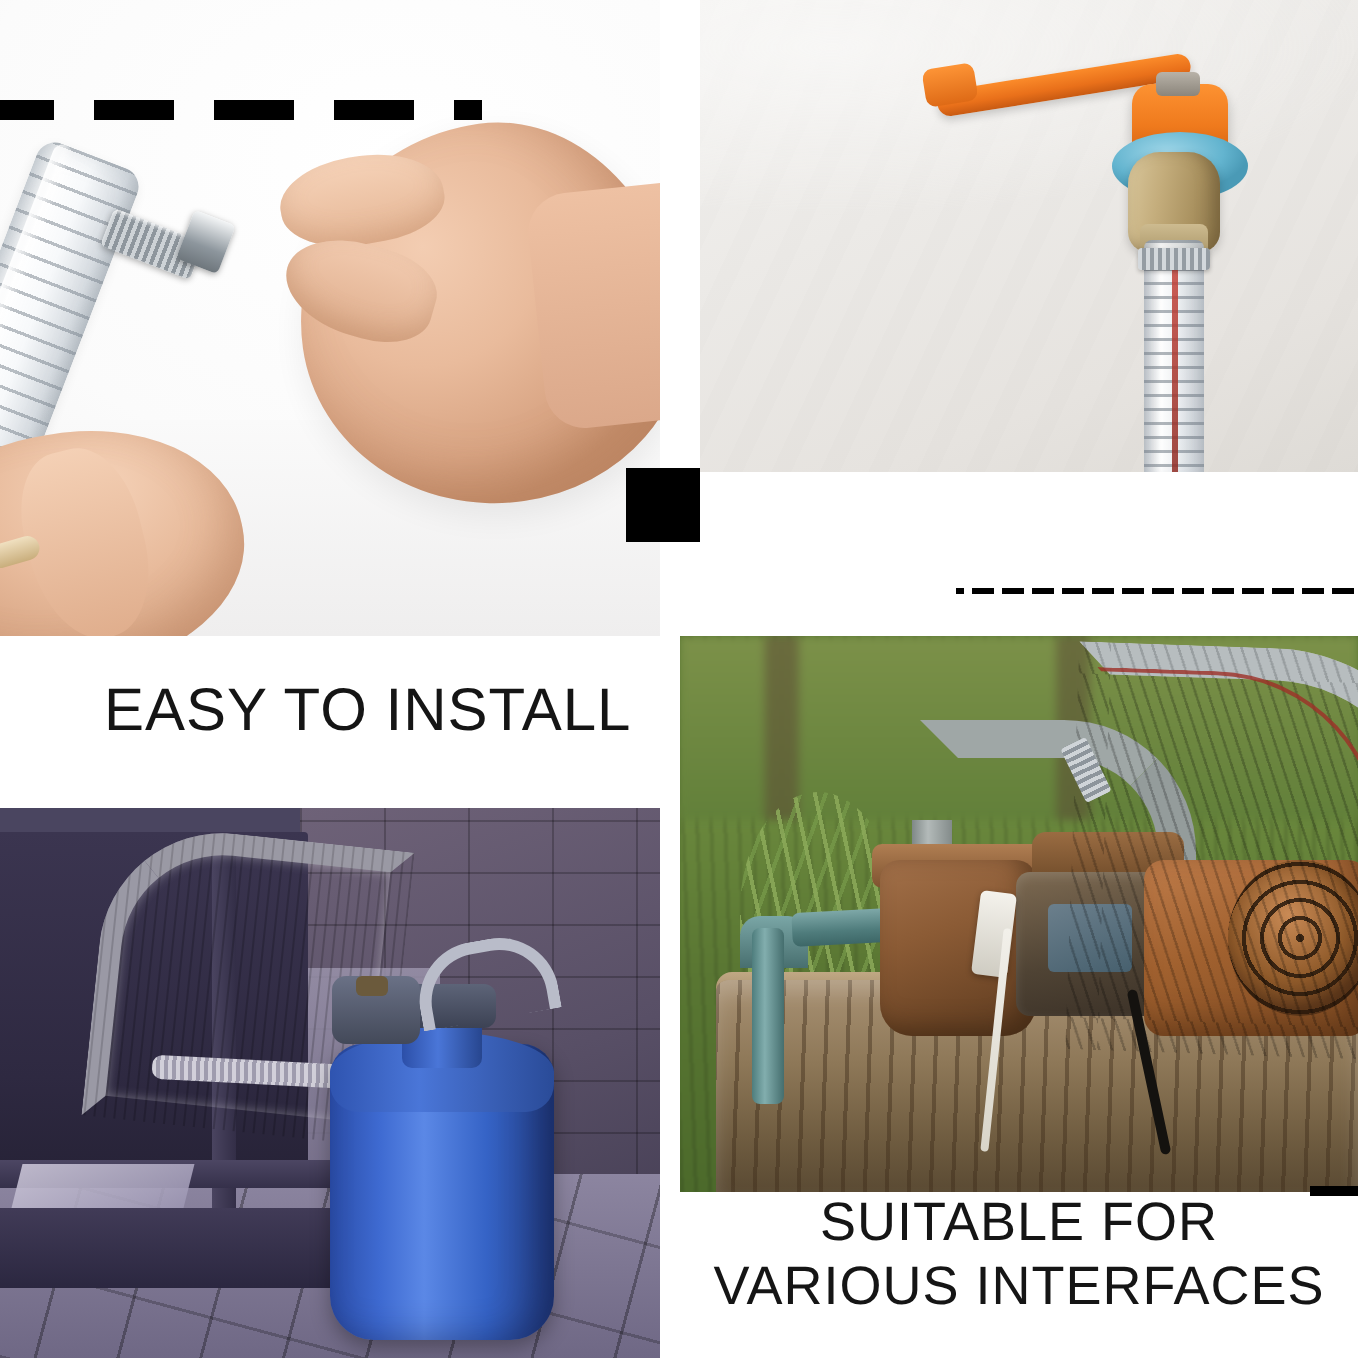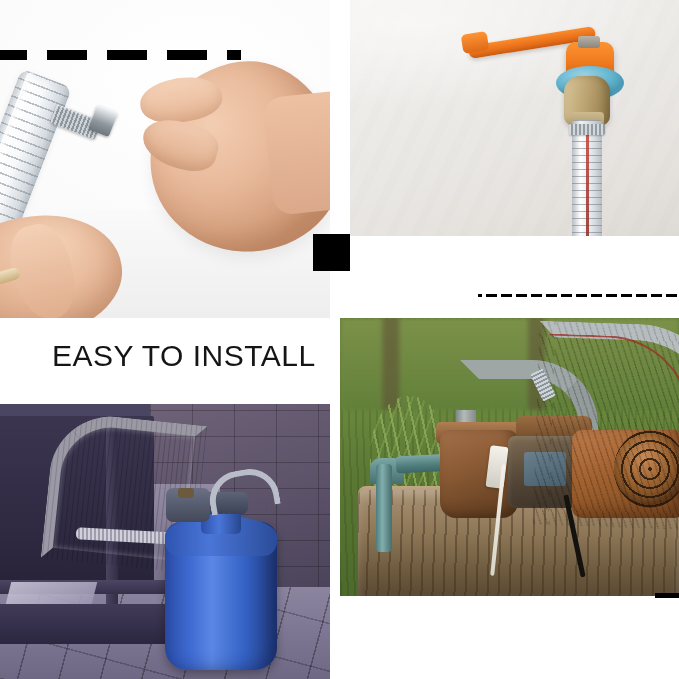--- a/index.html
+++ b/index.html
@@ -567,6 +567,8 @@
 
   <div class="blk-square" id="bottom-dash" style="left:655px;top:593px;width:24px;height:5px;"></div>
 
+  <div class="caption" id="caption-suitable">SUITABLE FOR
+VARIOUS INTERFACES</div>
 
 </div>
 

